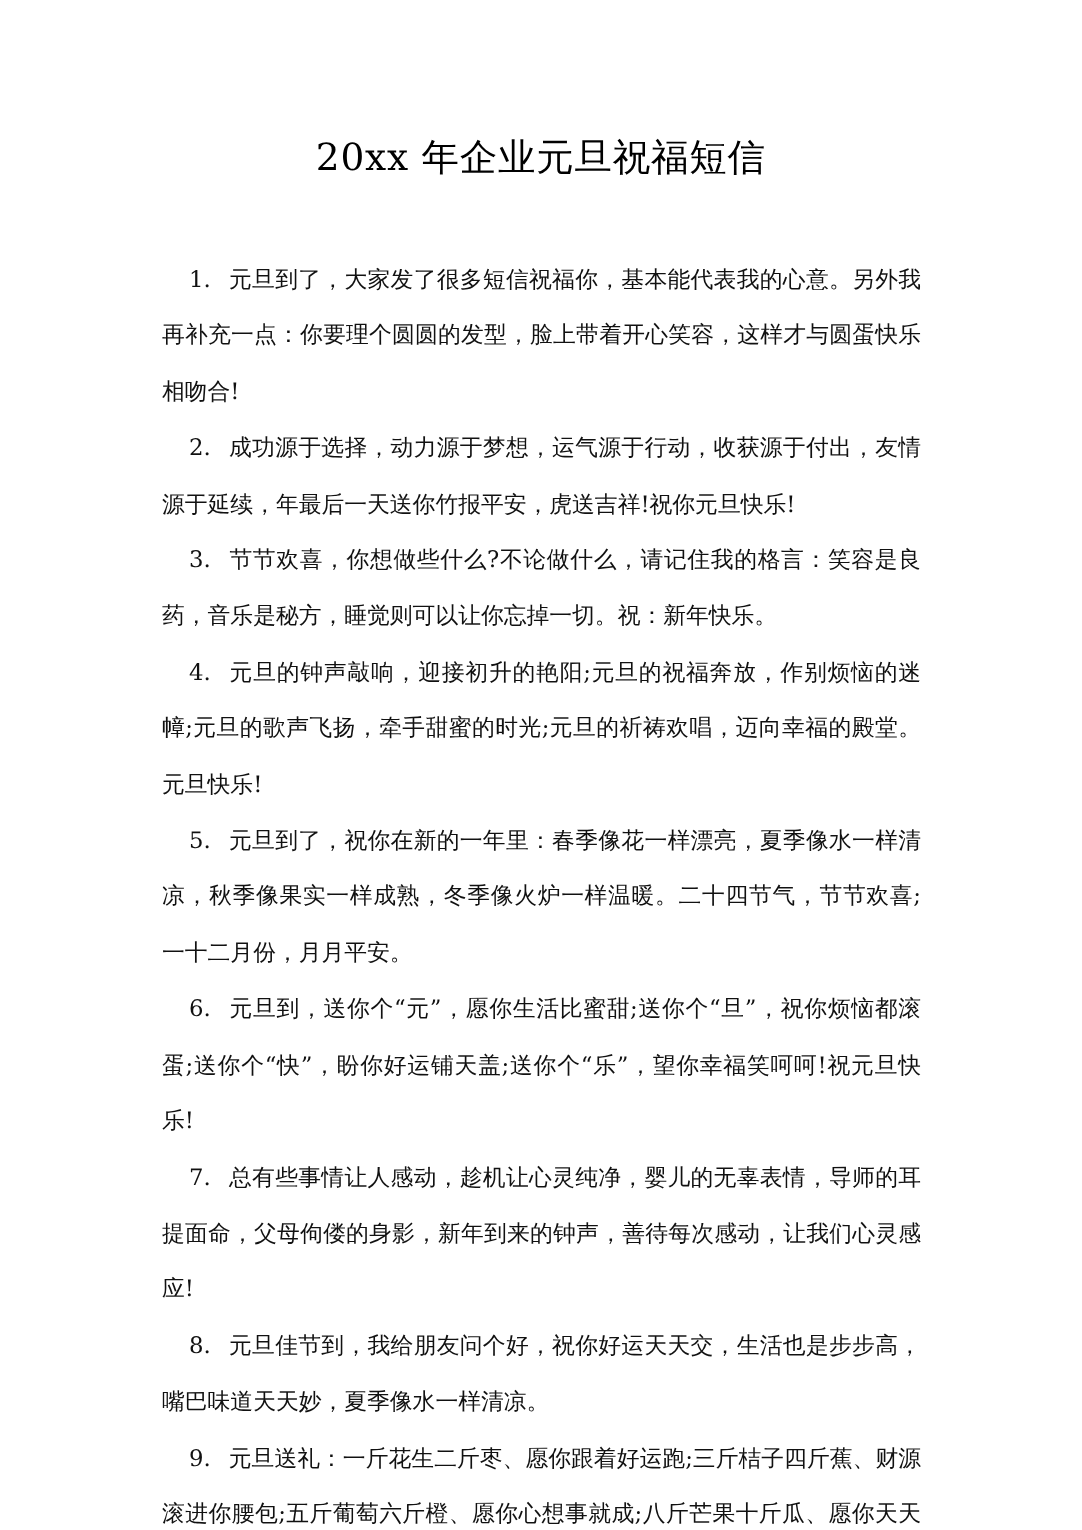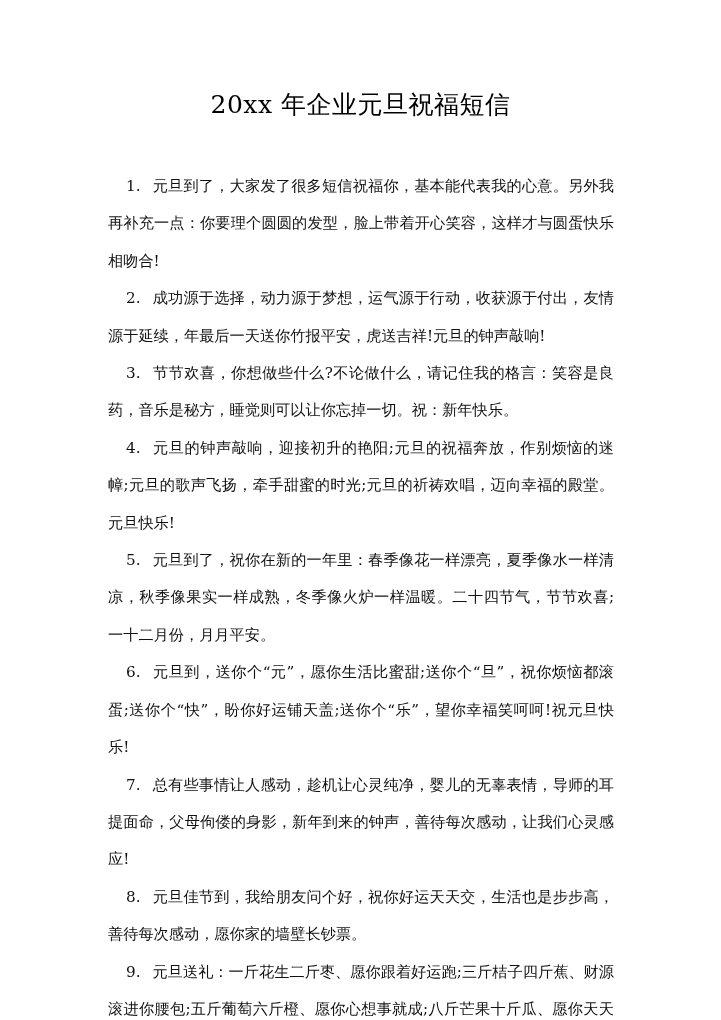--- a/index.html
+++ b/index.html
@@ -21,7 +21,7 @@
 
   <div class="body">
     <p class="para"><span class="num">1.</span><span>元旦到了，大家发了很多短信祝福你，基本能代表我的心意。另外我再补充一点：你要理个圆圆的发型，脸上带着开心笑容，这样才与圆蛋快乐相吻合!</span></p>
-    <p class="para"><span class="num">2.</span><span>成功源于选择，动力源于梦想，运气源于行动，收获源于付出，友情源于延续，年最后一天送你竹报平安，虎送吉祥!元旦的钟声敲响!</span></p>
+    <p class="para"><span class="num">2.</span><span>成功源于选择，动力源于梦想，运气源于行动，收获源于付出，友情源于延续，年最后一天送你竹报平安，虎送吉祥!祝你元旦快乐!</span></p>
     <p class="para"><span class="num">3.</span><span>节节欢喜，你想做些什么?不论做什么，请记住我的格言：笑容是良药，音乐是秘方，睡觉则可以让你忘掉一切。祝：新年快乐。</span></p>
     <p class="para"><span class="num">4.</span><span>元旦的钟声敲响，迎接初升的艳阳;元旦的祝福奔放，作别烦恼的迷幛;元旦的歌声飞扬，牵手甜蜜的时光;元旦的祈祷欢唱，迈向幸福的殿堂。元旦快乐!</span></p>
     <p class="para"><span class="num">5.</span><span>元旦到了，祝你在新的一年里：春季像花一样漂亮，夏季像水一样清凉，秋季像果实一样成熟，冬季像火炉一样温暖。二十四节气，节节欢喜;一十二月份，月月平安。</span></p>

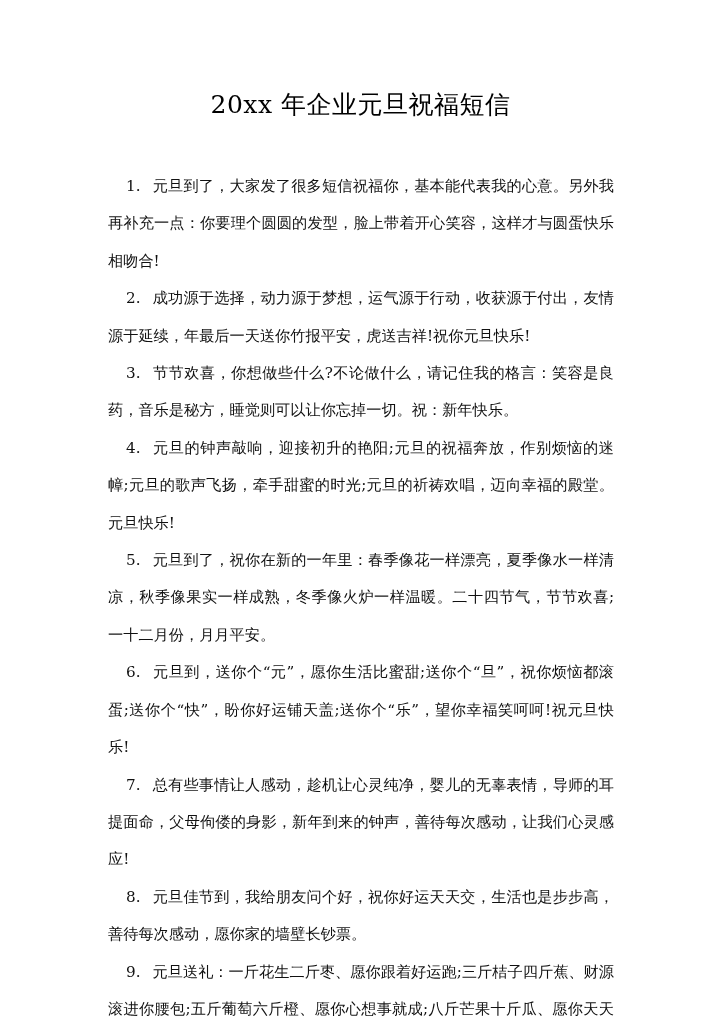--- a/index.html
+++ b/index.html
@@ -27,7 +27,7 @@
     <p class="para"><span class="num">5.</span><span>元旦到了，祝你在新的一年里：春季像花一样漂亮，夏季像水一样清凉，秋季像果实一样成熟，冬季像火炉一样温暖。二十四节气，节节欢喜;一十二月份，月月平安。</span></p>
     <p class="para"><span class="num">6.</span><span>元旦到，送你个“元”，愿你生活比蜜甜;送你个“旦”，祝你烦恼都滚蛋;送你个“快”，盼你好运铺天盖;送你个“乐”，望你幸福笑呵呵!祝元旦快乐!</span></p>
     <p class="para"><span class="num">7.</span><span>总有些事情让人感动，趁机让心灵纯净，婴儿的无辜表情，导师的耳提面命，父母佝偻的身影，新年到来的钟声，善待每次感动，让我们心灵感应!</span></p>
-    <p class="para"><span class="num">8.</span><span>元旦佳节到，我给朋友问个好，祝你好运天天交，生活也是步步高，善待每次感动，愿你家的墙壁长钞票。</span></p>
+    <p class="para"><span class="num">8.</span><span>元旦佳节到，我给朋友问个好，祝你好运天天交，生活也是步步高，嘴巴味道天天妙，夏季像水一样清凉。</span></p>
     <p class="para"><span class="num">9.</span><span>元旦送礼：一斤花生二斤枣、愿你跟着好运跑;三斤桔子四斤蕉、财源滚进你腰包;五斤葡萄六斤橙、愿你心想事就成;八斤芒果十斤瓜、愿你天天乐开花。</span></p>
 
   </div>

